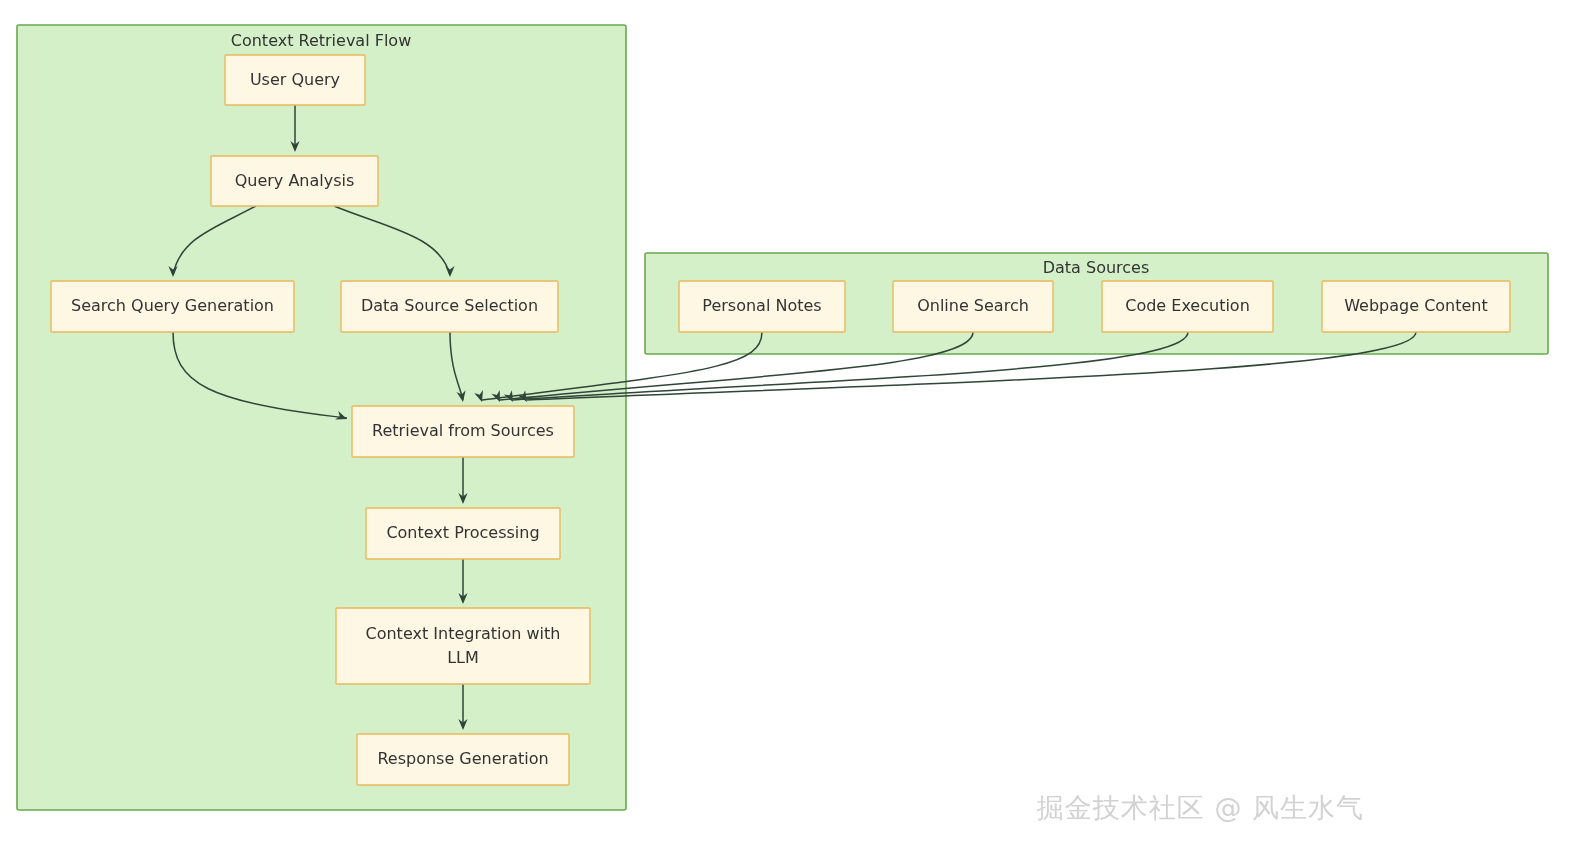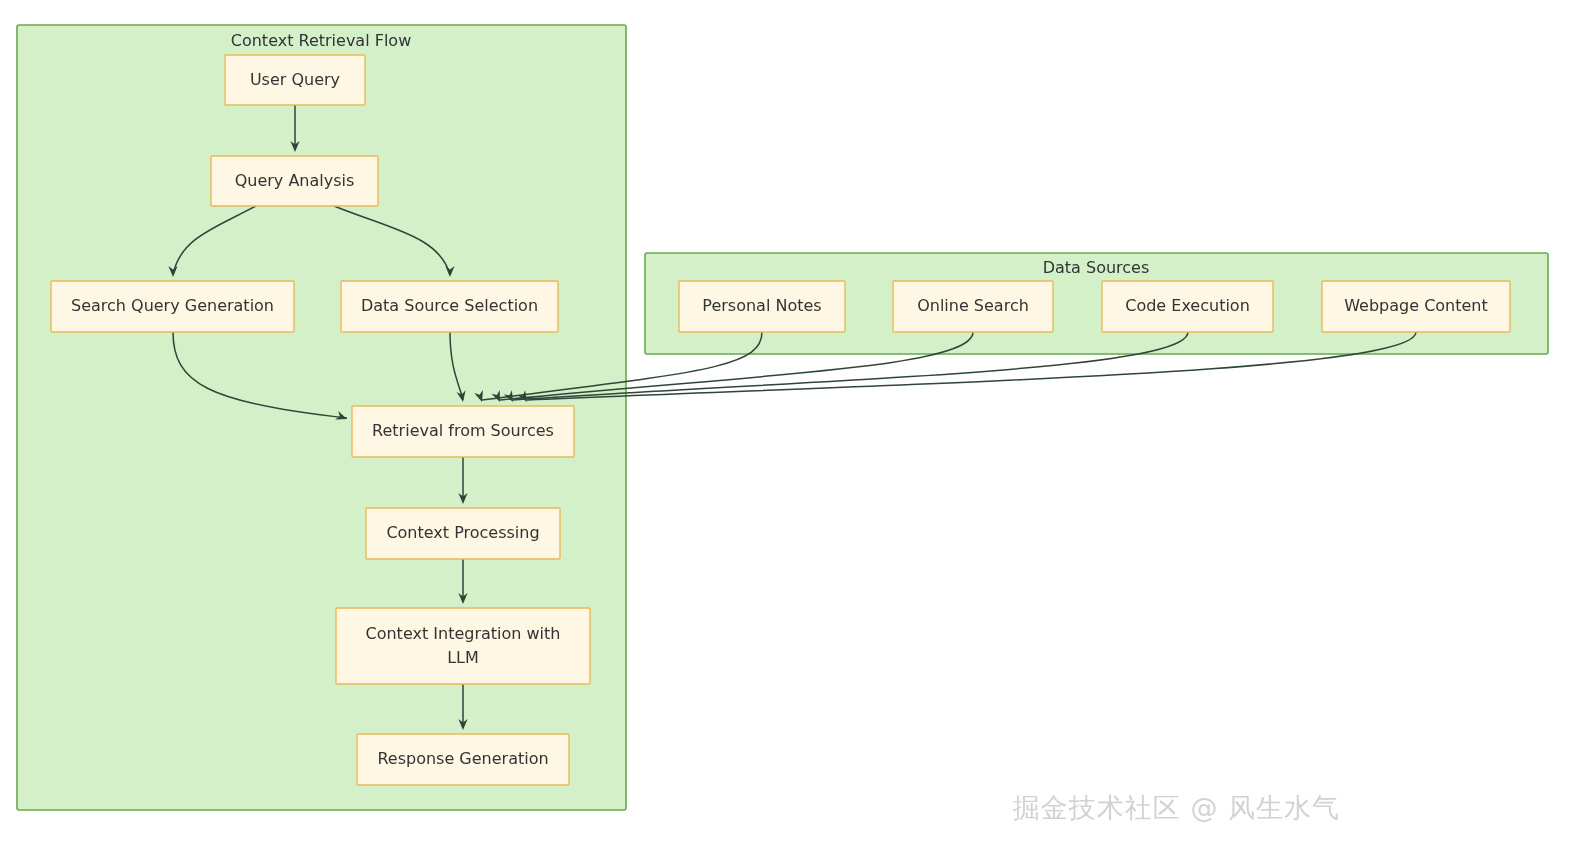--- a/index.html
+++ b/index.html
@@ -62,7 +62,7 @@
   }
   .watermark-text {
     position: absolute;
-    right: 36px;
+    right: 12px;
     bottom: 16px;
     font-family: "DejaVu Sans", "Liberation Sans", sans-serif;
     font-size: 27px;

